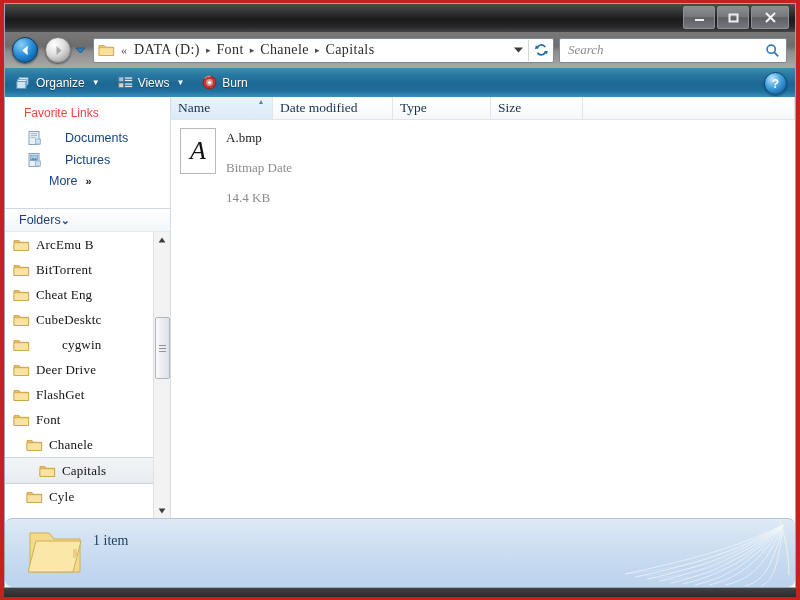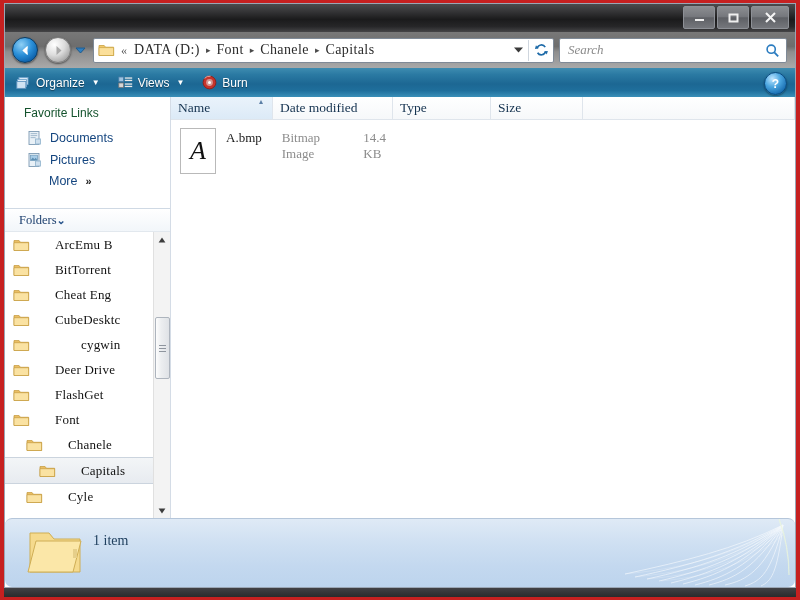--- a/index.html
+++ b/index.html
@@ -151,7 +151,7 @@
   }
   #favhdr{
     padding:9px 0 7px 19px;
-    font-size:12px;color:#14532d;
+    font-size:12px;color:#ef4444;
   }
   .fav{
     display:flex;align-items:center;gap:7px;

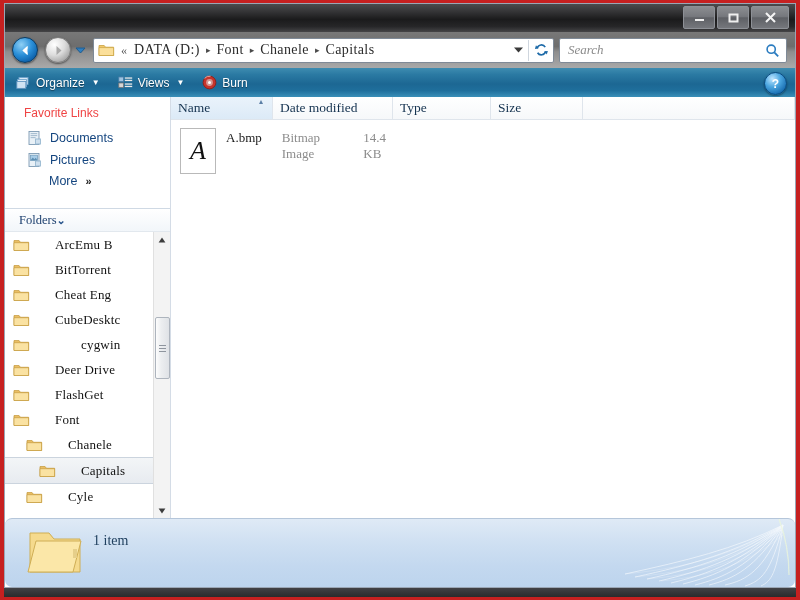--- a/index.html
+++ b/index.html
@@ -154,7 +154,7 @@
     font-size:12px;color:#ef4444;
   }
   .fav{
-    display:flex;align-items:center;gap:7px;
+    display:flex;align-items:center;gap:22px;
     padding:3px 0 3px 22px;
     font-size:12.5px;color:#1f4d86;cursor:pointer;
   }

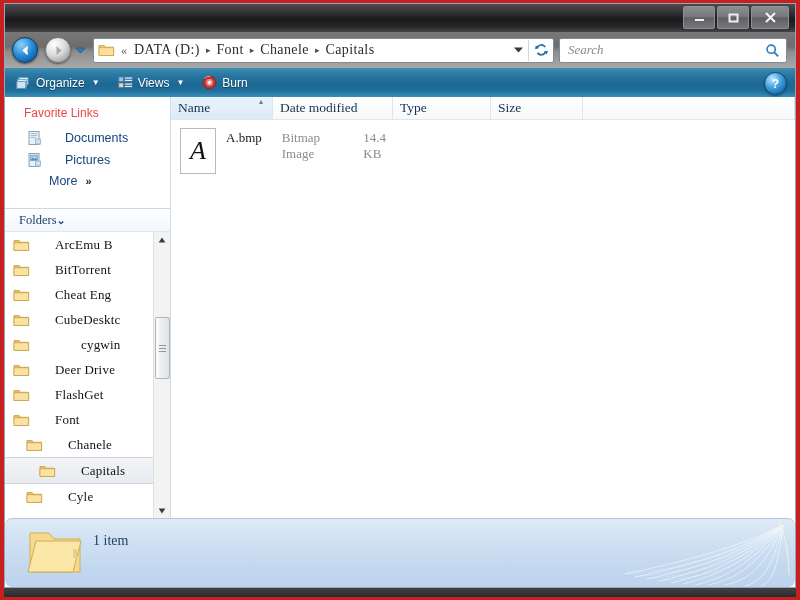--- a/index.html
+++ b/index.html
@@ -234,7 +234,7 @@
     font-family:"Liberation Serif", serif;font-size:26px;color:#111;
     font-style:italic;
   }
-  .finfo{display:flex;gap:20px;padding-top:2px;}
+  .finfo{display:flex;flex-direction:column;gap:14px;padding-top:2px;}
   .fname{font-family:"Liberation Serif", serif;font-size:13px;color:#1a1a1a;}
   .fmeta{font-family:"Liberation Serif", serif;font-size:13px;color:#8c8c8c;}
 

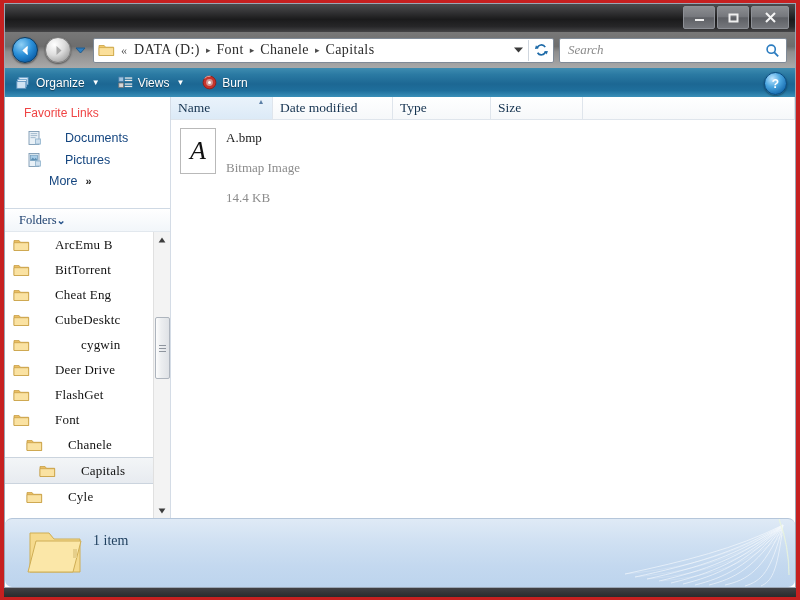--- a/index.html
+++ b/index.html
@@ -573,7 +573,7 @@
             <div class="thumb">A</div>
             <div class="finfo">
               <span class="fname">A.bmp</span>
-              <span class="fmeta">Bitmap Image</span>
+              <span class="fmeta">Bitmap Date</span>
               <span class="fmeta">14.4 KB</span>
             </div>
           </div>

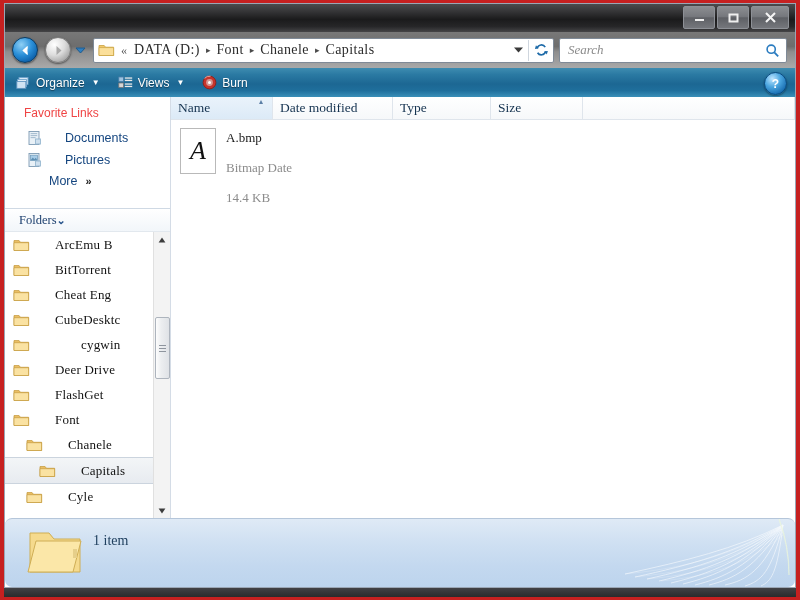--- a/index.html
+++ b/index.html
@@ -168,7 +168,7 @@
     border-top:1px solid #cfd9e4;
     background:linear-gradient(180deg,#ffffff 0%,#f2f6fa 100%);
     display:flex;align-items:center;
-    padding:0 8px 0 14px;cursor:pointer;font-family:Liberation Serif, serif;
+    padding:0 8px 0 14px;cursor:pointer;
   }
   #foldershdr .t{font-size:12.5px;color:#1c3f6e;}
   #foldershdr .v{font-size:11px;color:#25528a;font-weight:bold;}

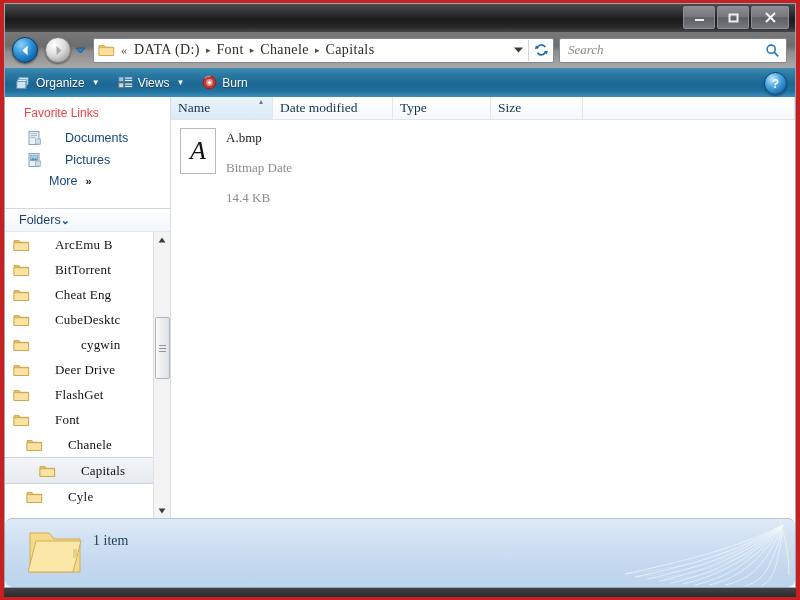--- a/index.html
+++ b/index.html
@@ -183,7 +183,7 @@
     font-family:"Liberation Serif", serif;
     white-space:nowrap;cursor:pointer;
   }
-  .tnode .nm{letter-spacing:.2px;margin-left:19px;}
+  .tnode .nm{letter-spacing:.2px;}
   .tnode.sel{
     background:linear-gradient(180deg,#f3f5f7 0%,#e7ebf0 100%);
     border:1px solid #cbd4de;border-left:none;border-right:none;

